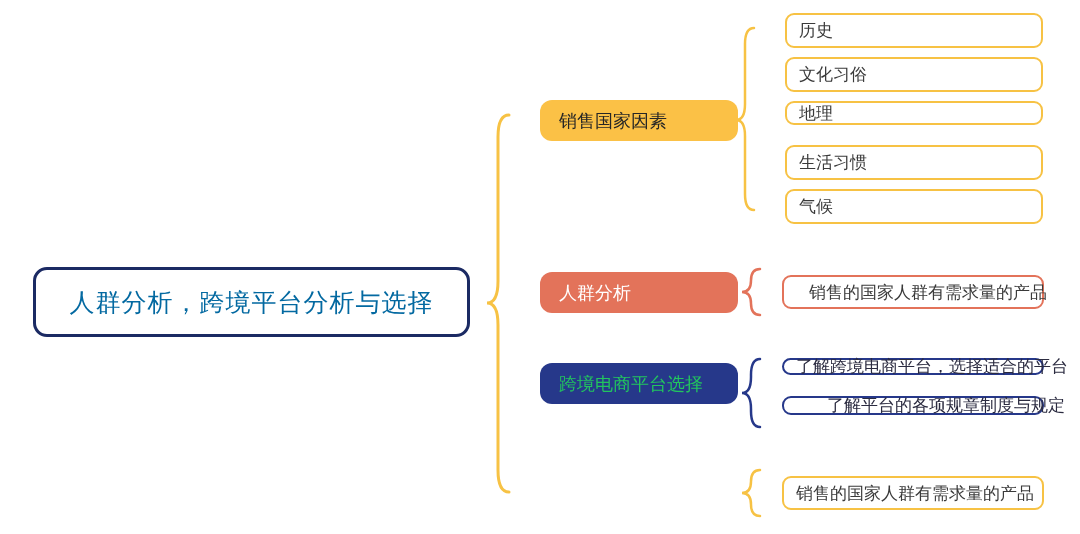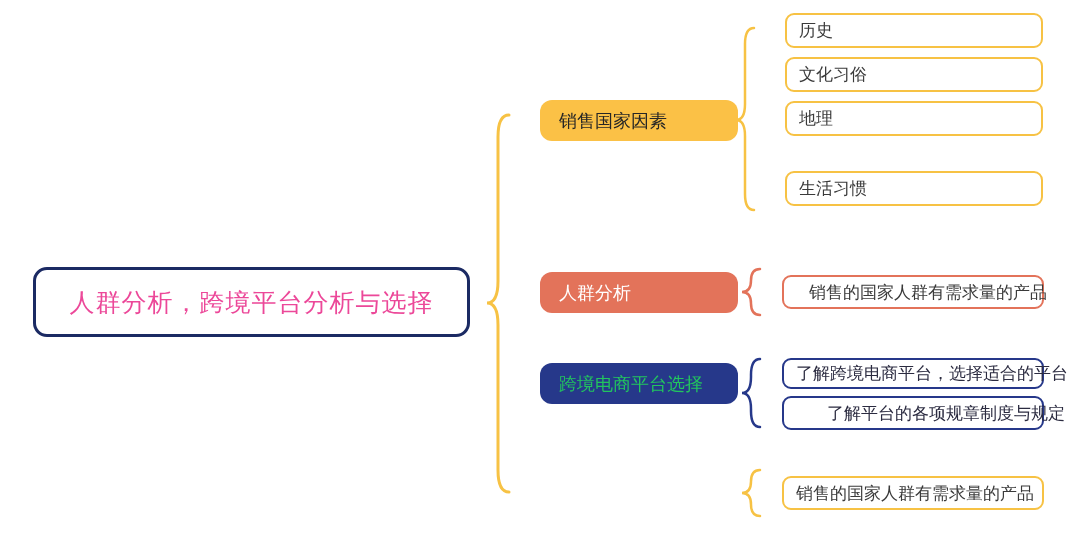--- a/index.html
+++ b/index.html
@@ -124,7 +124,7 @@
   <div class="leaf-node leaf-amber" style="left:785px; top:57px; width:258px; height:35px;">
     <span class="label">文化习俗</span>
   </div>
-  <div class="leaf-node leaf-amber" style="left:785px; top:101px; width:258px; height:35px;">
+  <div class="leaf-node leaf-amber" style="left:785px; top:101px; width:258px; height:24px;">
     <span class="label">地理</span>
   </div>
   <div class="leaf-node leaf-amber" style="left:785px; top:145px; width:258px; height:35px;margin-top:26px;">

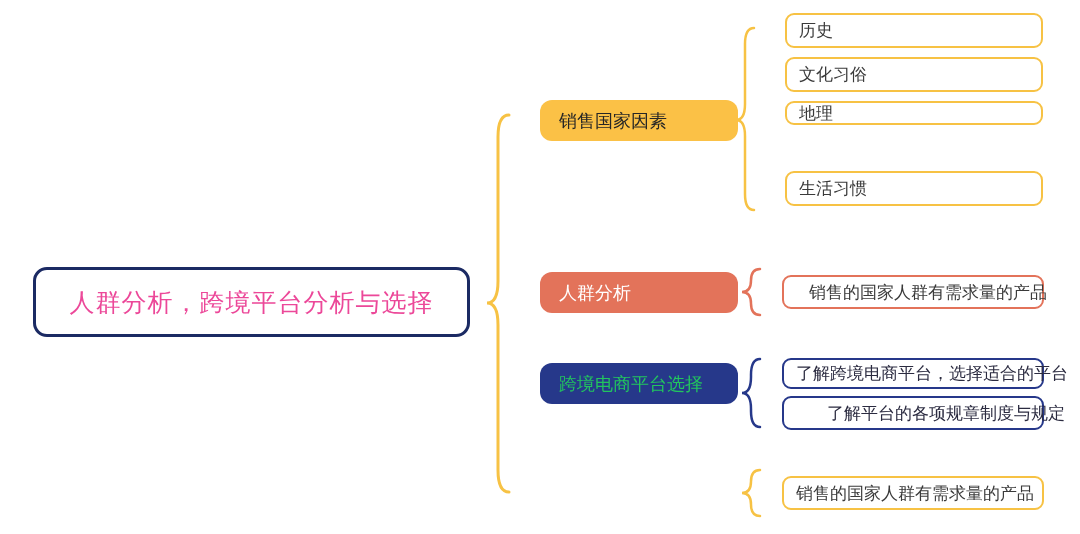--- a/index.html
+++ b/index.html
@@ -127,7 +127,7 @@
   <div class="leaf-node leaf-amber" style="left:785px; top:101px; width:258px; height:24px;">
     <span class="label">地理</span>
   </div>
-  <div class="leaf-node leaf-amber" style="left:785px; top:145px; width:258px; height:35px;margin-top:26px;">
+  <div class="leaf-node leaf-amber" style="left:785px; top:145px; width:258px; height:35px;">
     <span class="label">生活习惯</span>
   </div>
 

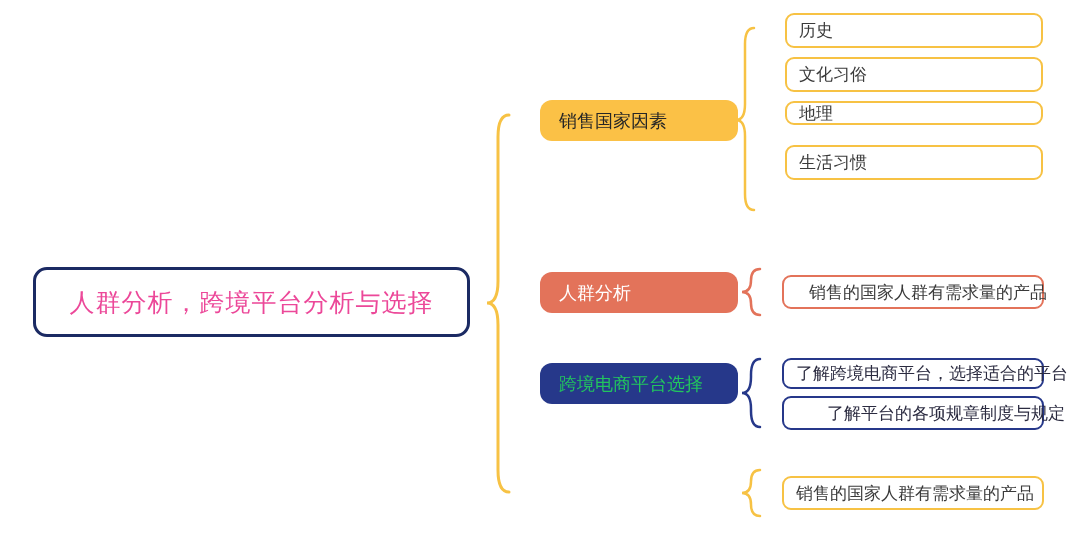--- a/index.html
+++ b/index.html
@@ -130,6 +130,9 @@
   <div class="leaf-node leaf-amber" style="left:785px; top:145px; width:258px; height:35px;">
     <span class="label">生活习惯</span>
   </div>
+  <div class="leaf-node leaf-amber" style="left:785px; top:189px; width:258px; height:35px;">
+    <span class="label">气候</span>
+  </div>
 
   <div class="branch-node branch-salmon" style="top:272px;">
     <span class="label">人群分析</span>

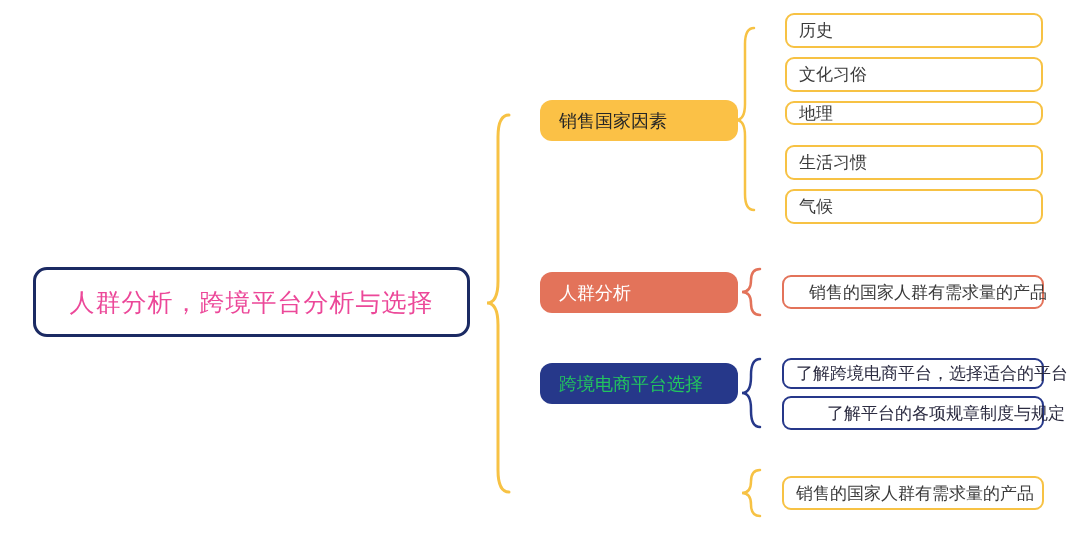--- a/index.html
+++ b/index.html
@@ -46,7 +46,7 @@
   }
   .root-node .label {
     font-size: 25px;
-    color: #ec4899;
+    color: #0369a1;
     letter-spacing: 1px;
     white-space: nowrap;
     text-align: right;

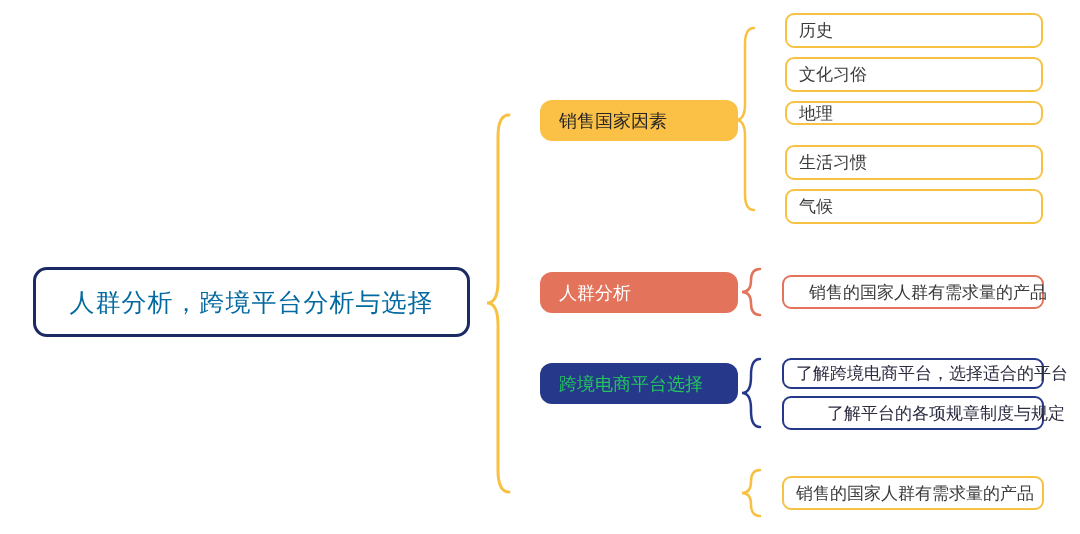--- a/index.html
+++ b/index.html
@@ -144,7 +144,7 @@
   <div class="branch-node branch-navy" style="top:363px;">
     <span class="label">跨境电商平台选择</span>
   </div>
-  <div class="leaf-node leaf-navy" style="left:782px; top:358px; width:262px; height:31px;">
+  <div class="leaf-node leaf-navy" style="left:782px; top:358px; width:262px; height:17px;">
     <span class="label">了解跨境电商平台，选择适合的平台</span>
   </div>
   <div class="leaf-node leaf-navy" style="left:782px; top:396px; width:262px; height:34px;padding-left:43px;">

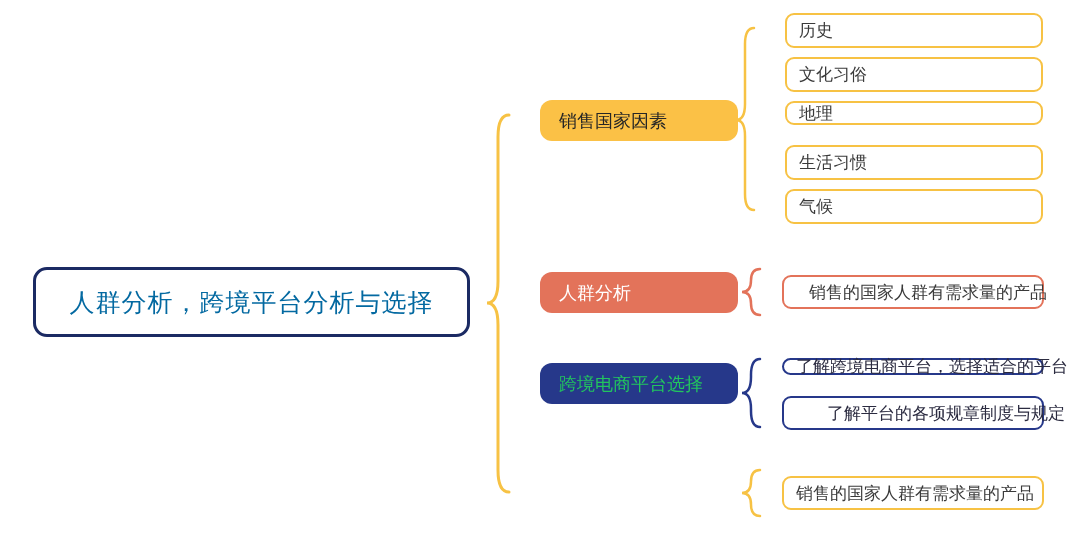--- a/index.html
+++ b/index.html
@@ -147,7 +147,7 @@
   <div class="leaf-node leaf-navy" style="left:782px; top:358px; width:262px; height:17px;">
     <span class="label">了解跨境电商平台，选择适合的平台</span>
   </div>
-  <div class="leaf-node leaf-navy" style="left:782px; top:396px; width:262px; height:34px;padding-left:43px;">
+  <div class="leaf-node leaf-navy" style="left:782px; top:396px; width:262px; height:19px;padding-left:43px;">
     <span class="label">了解平台的各项规章制度与规定</span>
   </div>
 

